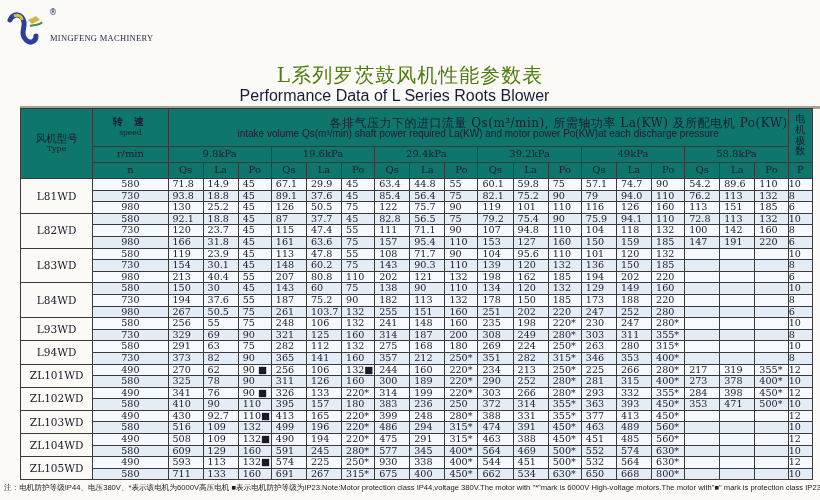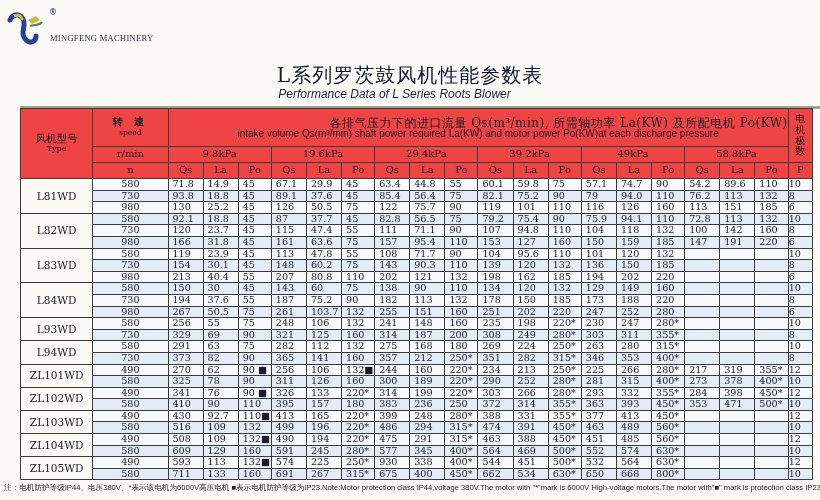--- a/index.html
+++ b/index.html
@@ -9,7 +9,7 @@
   .logo-cn{position:absolute;left:52px;top:4px;font-size:17px;font-weight:bold;letter-spacing:3px;color:#1b1f4a;font-family:"DejaVu Sans",sans-serif;}
   .logo-reg{position:absolute;left:43px;top:0;font-size:8px;color:#1b1f4a;font-family:"DejaVu Sans",sans-serif;}
   .logo-en{position:absolute;left:44px;top:25px;font-size:8.5px;color:#2a2a4a;letter-spacing:0.3px;font-family:"Liberation Serif",serif;white-space:nowrap;}
-  .title-cn{position:absolute;left:0;width:820px;top:62px;text-align:center;font-size:20px;color:#0f172a;letter-spacing:1px;font-family:"DejaVu Serif",serif;}
+  .title-cn{position:absolute;left:0;width:820px;top:62px;text-align:center;font-size:20px;color:#4d7c0f;letter-spacing:1px;font-family:"DejaVu Serif",serif;}
   .title-en{position:absolute;left:0;width:789px;top:87px;text-align:center;font-size:12px;color:#1a1a3a;font-family:"Liberation Sans",sans-serif;font-style:italic;}
   .rule{position:absolute;left:20px;width:800px;top:106px;height:3px;background:#a8a090;}
   table.perf{position:absolute;left:20px;top:108px;width:793px;border-collapse:collapse;table-layout:fixed;font-size:9.6px;}

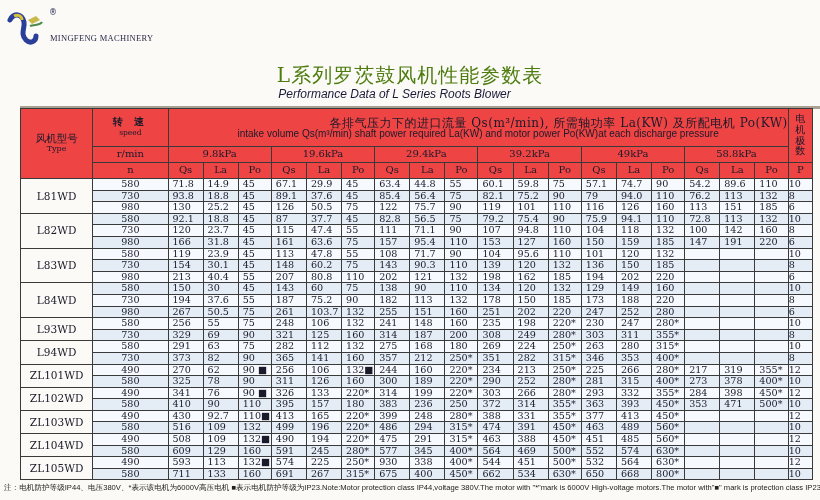--- a/index.html
+++ b/index.html
@@ -10,7 +10,7 @@
   .logo-reg{position:absolute;left:43px;top:0;font-size:8px;color:#1b1f4a;font-family:"DejaVu Sans",sans-serif;}
   .logo-en{position:absolute;left:44px;top:25px;font-size:8.5px;color:#2a2a4a;letter-spacing:0.3px;font-family:"Liberation Serif",serif;white-space:nowrap;}
   .title-cn{position:absolute;left:0;width:820px;top:62px;text-align:center;font-size:20px;color:#4d7c0f;letter-spacing:1px;font-family:"DejaVu Serif",serif;}
-  .title-en{position:absolute;left:0;width:789px;top:87px;text-align:center;font-size:12px;color:#1a1a3a;font-family:"Liberation Sans",sans-serif;font-style:italic;}
+  .title-en{position:absolute;left:0;width:789px;top:87px;text-align:center;font-size:16px;color:#1a1a3a;font-family:"Liberation Sans",sans-serif;}
   .rule{position:absolute;left:20px;width:800px;top:106px;height:3px;background:#a8a090;}
   table.perf{position:absolute;left:20px;top:108px;width:793px;border-collapse:collapse;table-layout:fixed;font-size:9.6px;}
   table.perf td,table.perf th{border:1px solid #3a3a3a;padding:0;font-weight:normal;line-height:10.6px;}

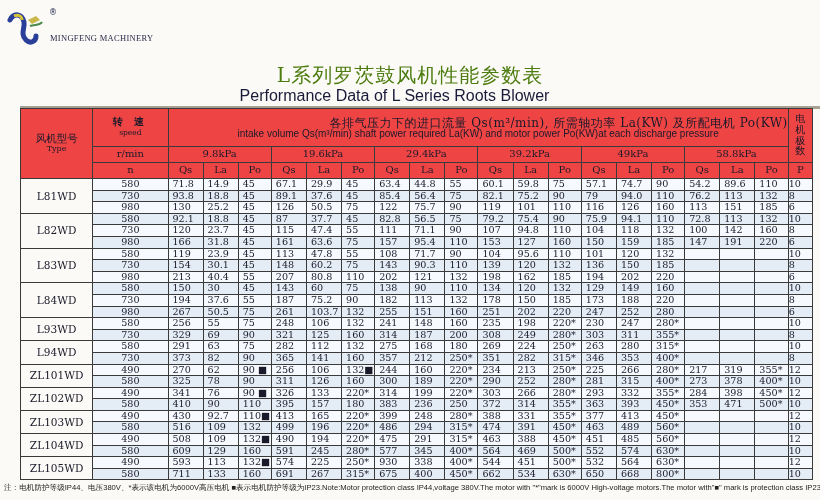--- a/index.html
+++ b/index.html
@@ -14,7 +14,7 @@
   .rule{position:absolute;left:20px;width:800px;top:106px;height:3px;background:#a8a090;}
   table.perf{position:absolute;left:20px;top:108px;width:793px;border-collapse:collapse;table-layout:fixed;font-size:9.6px;}
   table.perf td,table.perf th{border:1px solid #3a3a3a;padding:0;font-weight:normal;line-height:10.6px;}
-  table.perf thead th{background:#ef4444;text-align:center;}
+  table.perf thead th{background:#0f766e;text-align:center;}
   .hdr-big{height:38px;}
   .hdr-big .cn{font-size:12px;display:block;margin-top:3px;letter-spacing:0.5px;text-align:right;}
   .hdr-big .en{font-family:"Liberation Sans",sans-serif;font-size:10px;display:block;}

